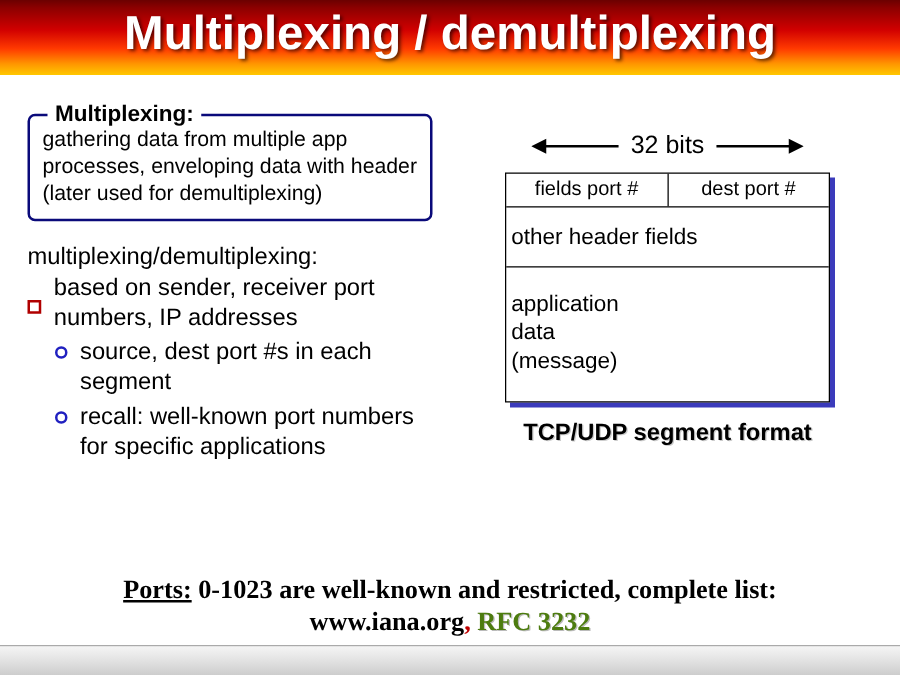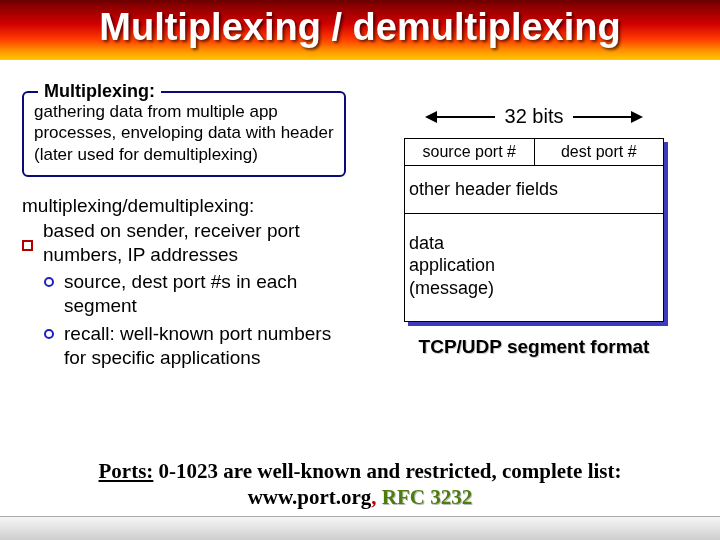--- a/index.html
+++ b/index.html
@@ -223,7 +223,7 @@
 
     <div class="segment">
       <div class="seg-row">
-        <div class="seg-cell">source port #</div>
+        <div class="seg-cell">fields port #</div>
         <div class="seg-cell">dest port #</div>
       </div>
       <div class="seg-block">other header fields</div>

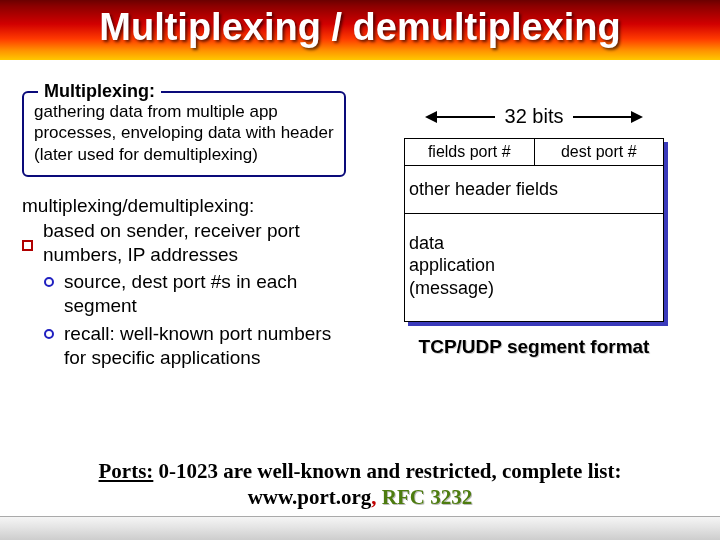--- a/index.html
+++ b/index.html
@@ -228,8 +228,8 @@
       </div>
       <div class="seg-block">other header fields</div>
       <div class="seg-block last">
+        <div>application</div>
         <div>data</div>
-        <div>application</div>
         <div>(message)</div>
       </div>
     </div>

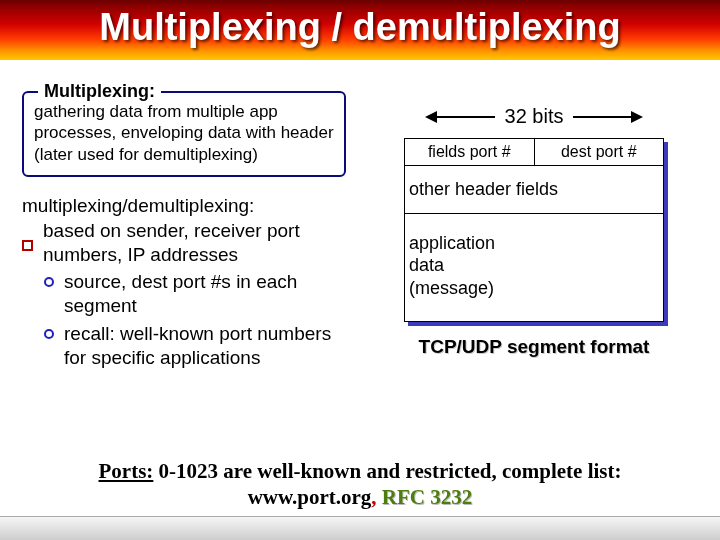--- a/index.html
+++ b/index.html
@@ -240,7 +240,7 @@
 
 <div class="footer">
   <span class="u">Ports:</span><span> 0-1023 are well-known and restricted,  complete list:</span><br>
-  <span>www.port.org</span><span class="red-comma">, </span><span class="rfc">RFC 3232</span>
+  <span>www.iana.org</span><span class="red-comma">, </span><span class="rfc">RFC 3232</span>
 </div>
 
 <div class="bottom-band"></div>

